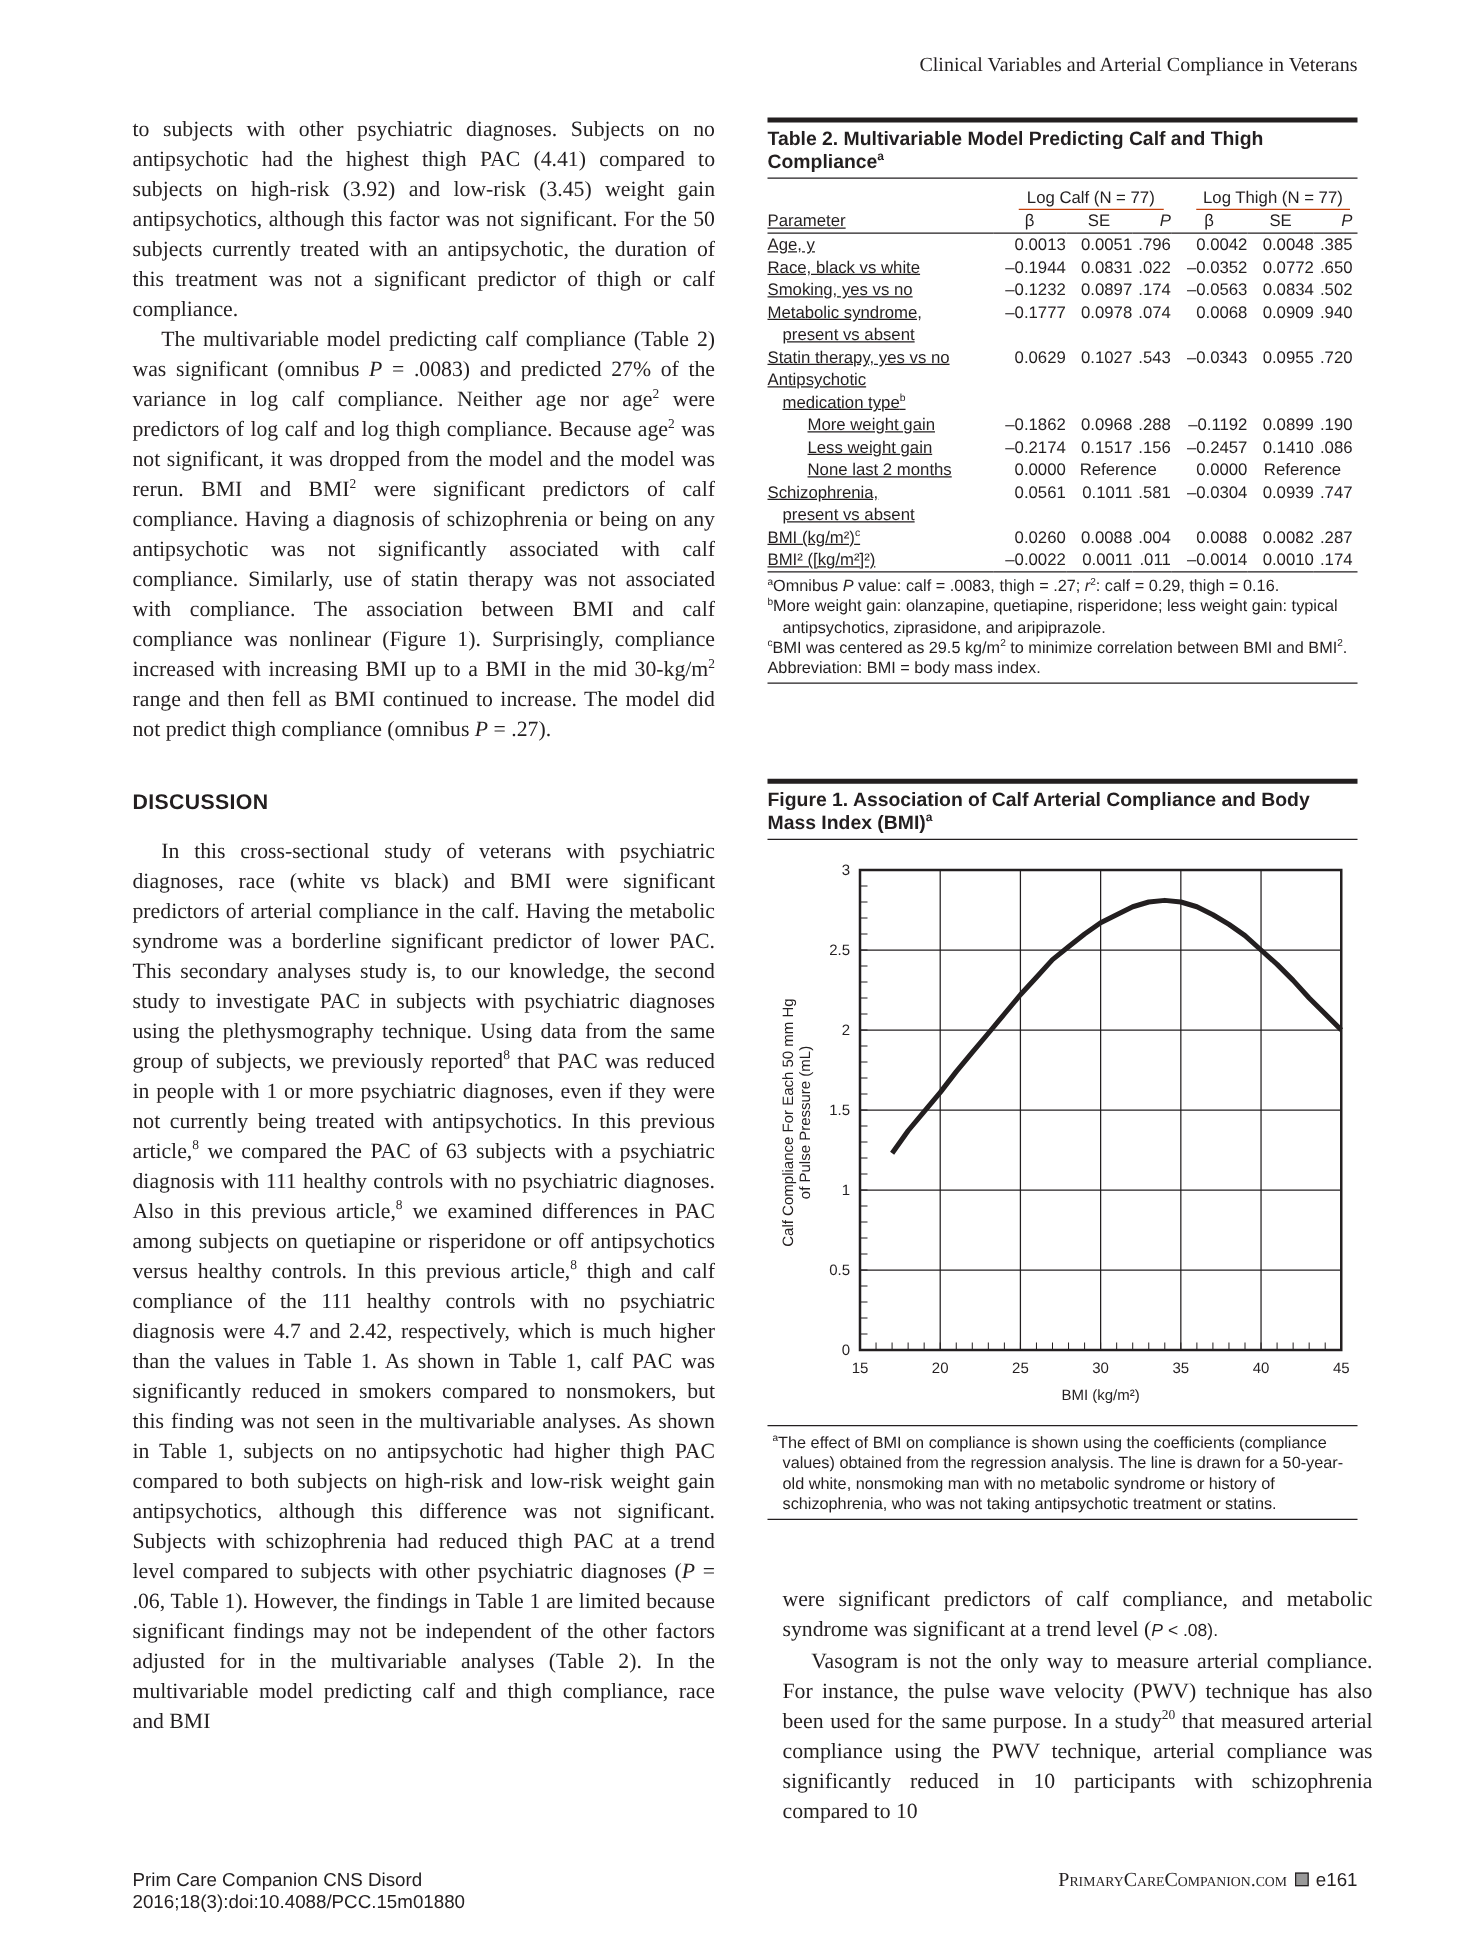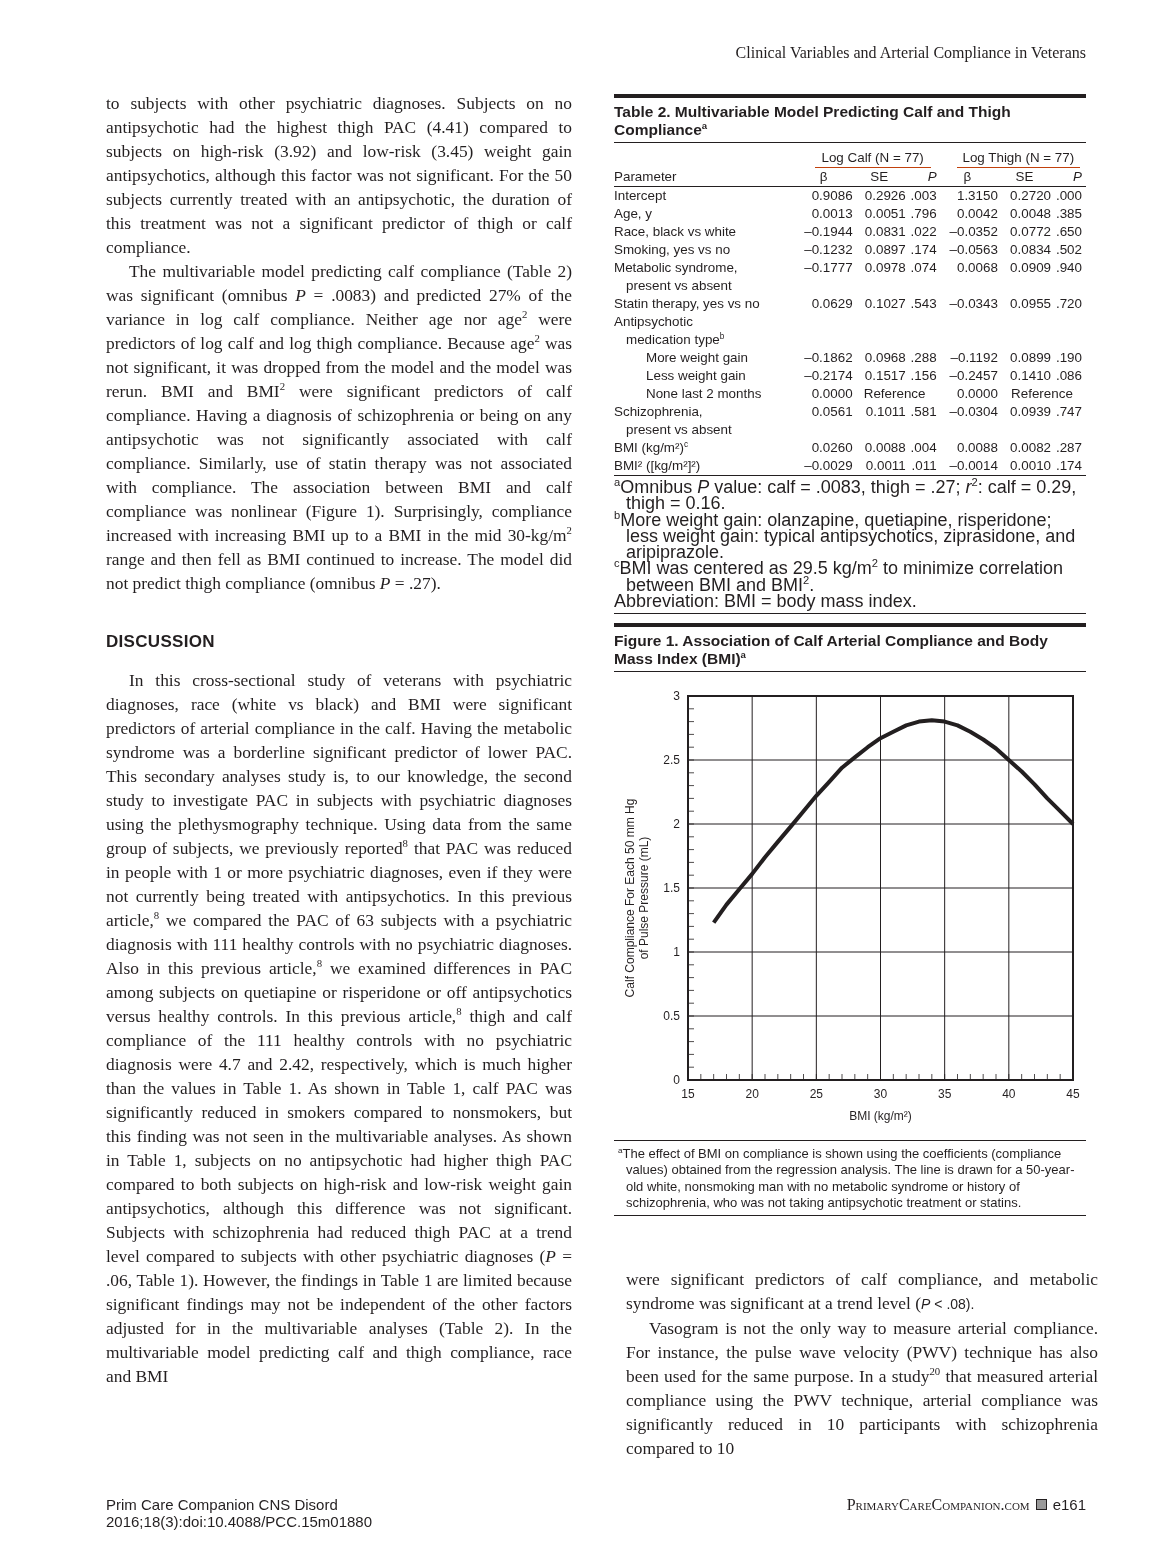--- a/index.html
+++ b/index.html
@@ -23,7 +23,7 @@
   table.t2 .hdr th { border-bottom:1.3px solid #231f20; }
   table.t2 td.num, table.t2 th.num { text-align:right; }
   table.t2 td.ref { text-align:center; }
-  table.t2 .c1 { width:170px; text-align:left; }
+  table.t2 .c1 { width:170px; text-align:left;text-decoration:underline; }
   table.t2 .last td { border-bottom:1.3px solid #231f20; }
   .i1 { padding-left:12px !important; }
   .i2 { padding-left:32px !important; }

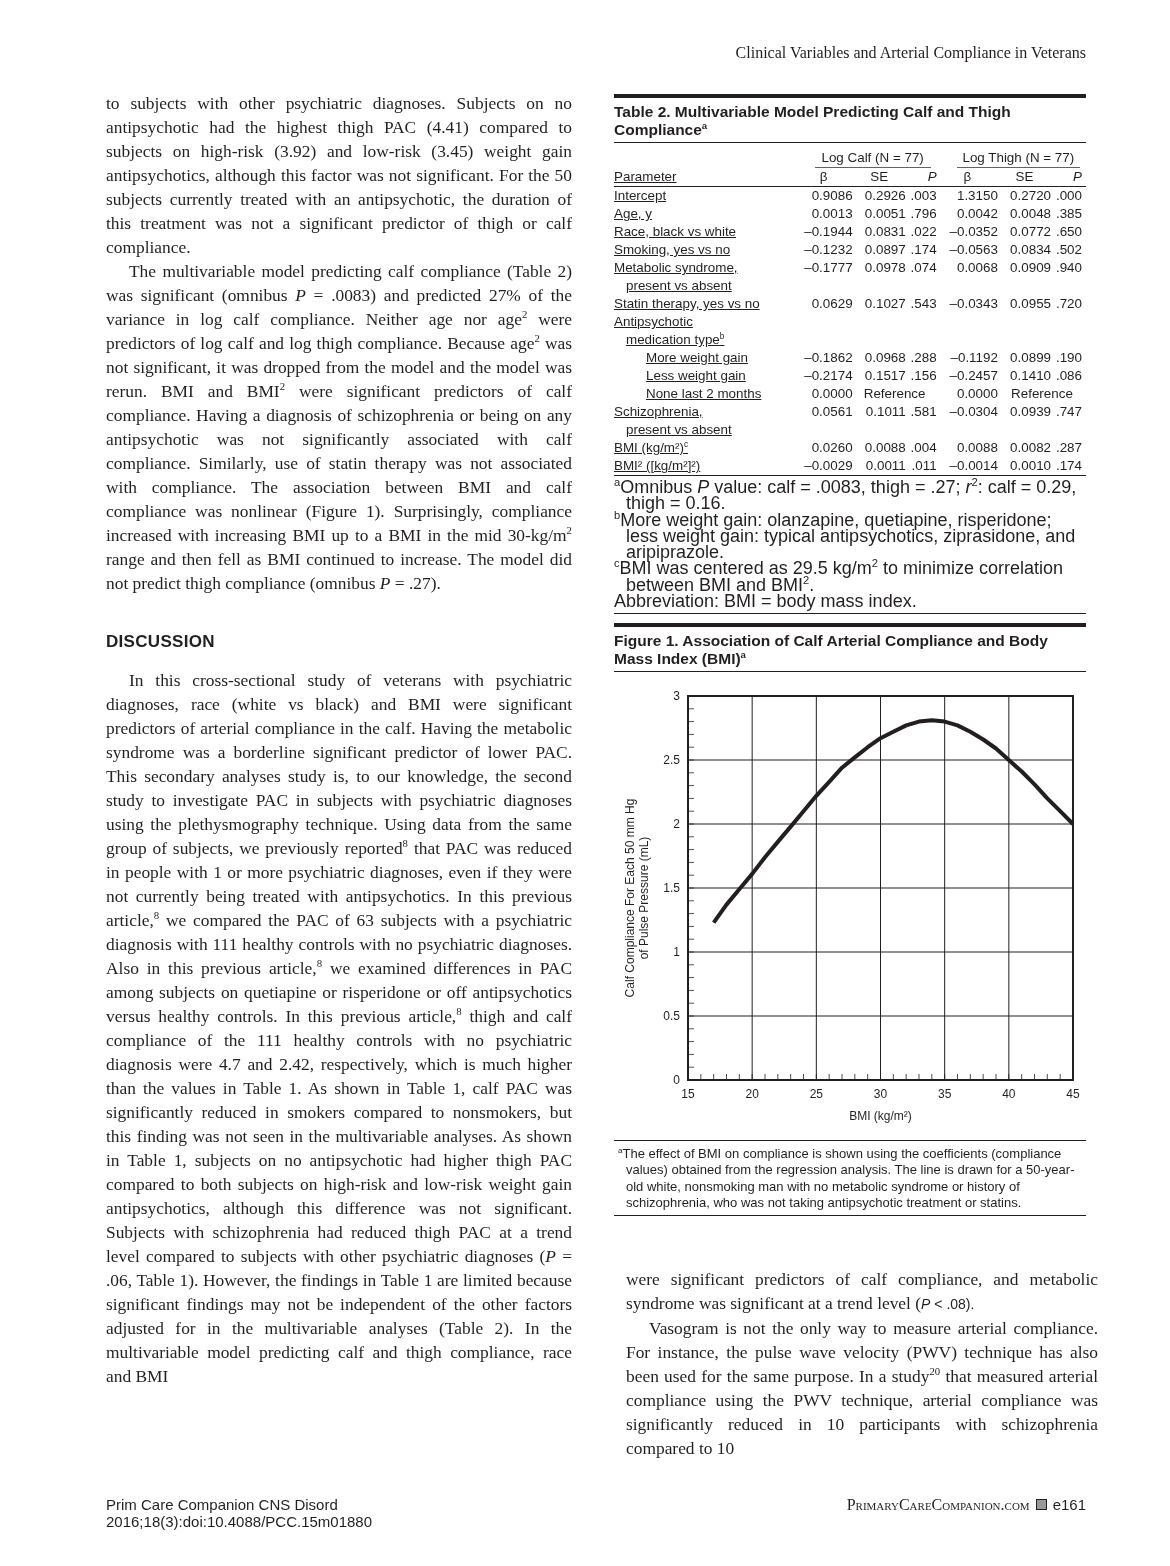--- a/index.html
+++ b/index.html
@@ -78,15 +78,6 @@
       </tr>
     </thead>
     <tbody id="t2-body">
-        <tr>
-          <td class="c1">Intercept</td>
-          <td class="num">0.9086</td>
-          <td class="num">0.2926</td>
-          <td class="num">.003</td>
-          <td class="num">1.3150</td>
-          <td class="num">0.2720</td>
-          <td class="num" style="padding-right: 4px;">.000</td>
-        </tr>
         <tr>
           <td class="c1">Age, y</td>
           <td class="num">0.0013</td>

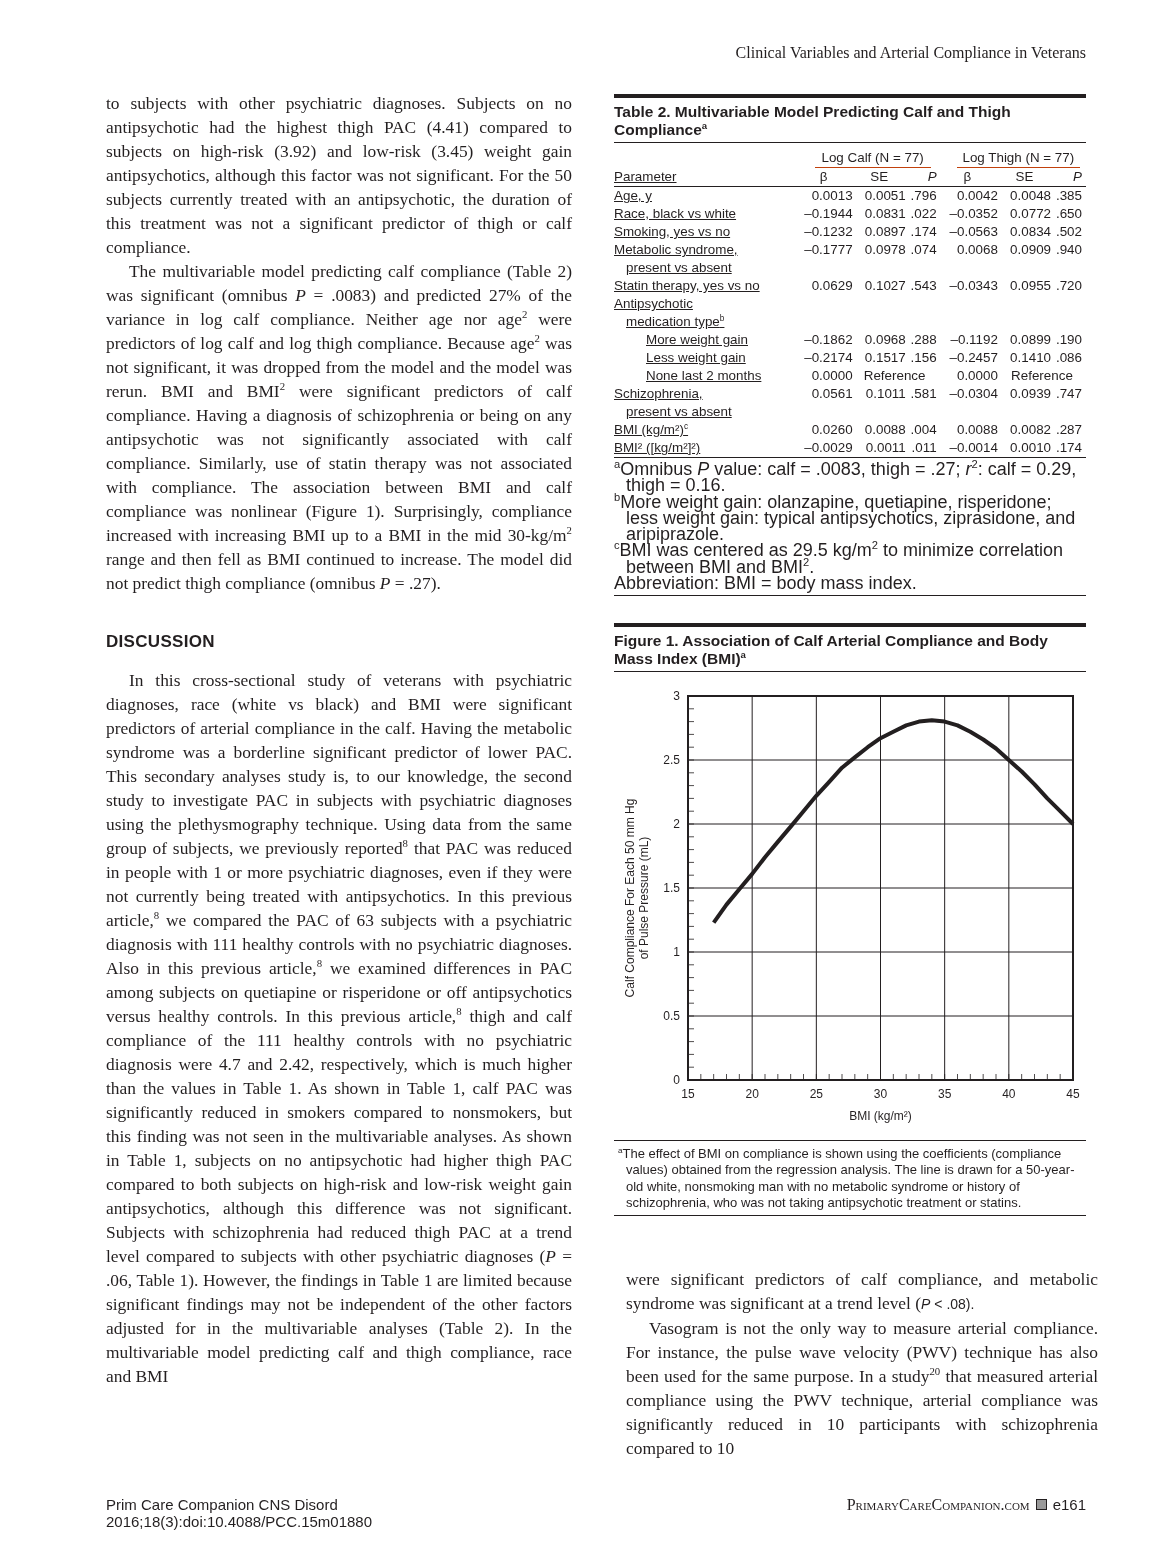--- a/index.html
+++ b/index.html
@@ -204,7 +204,7 @@
         </tr>
         <tr class="last">
           <td class="c1">BMI² ([kg/m²]²)</td>
-          <td class="num">–0.0029</td>
+          <td class="num">–0.0022</td>
           <td class="num">0.0011</td>
           <td class="num">.011</td>
           <td class="num">–0.0014</td>

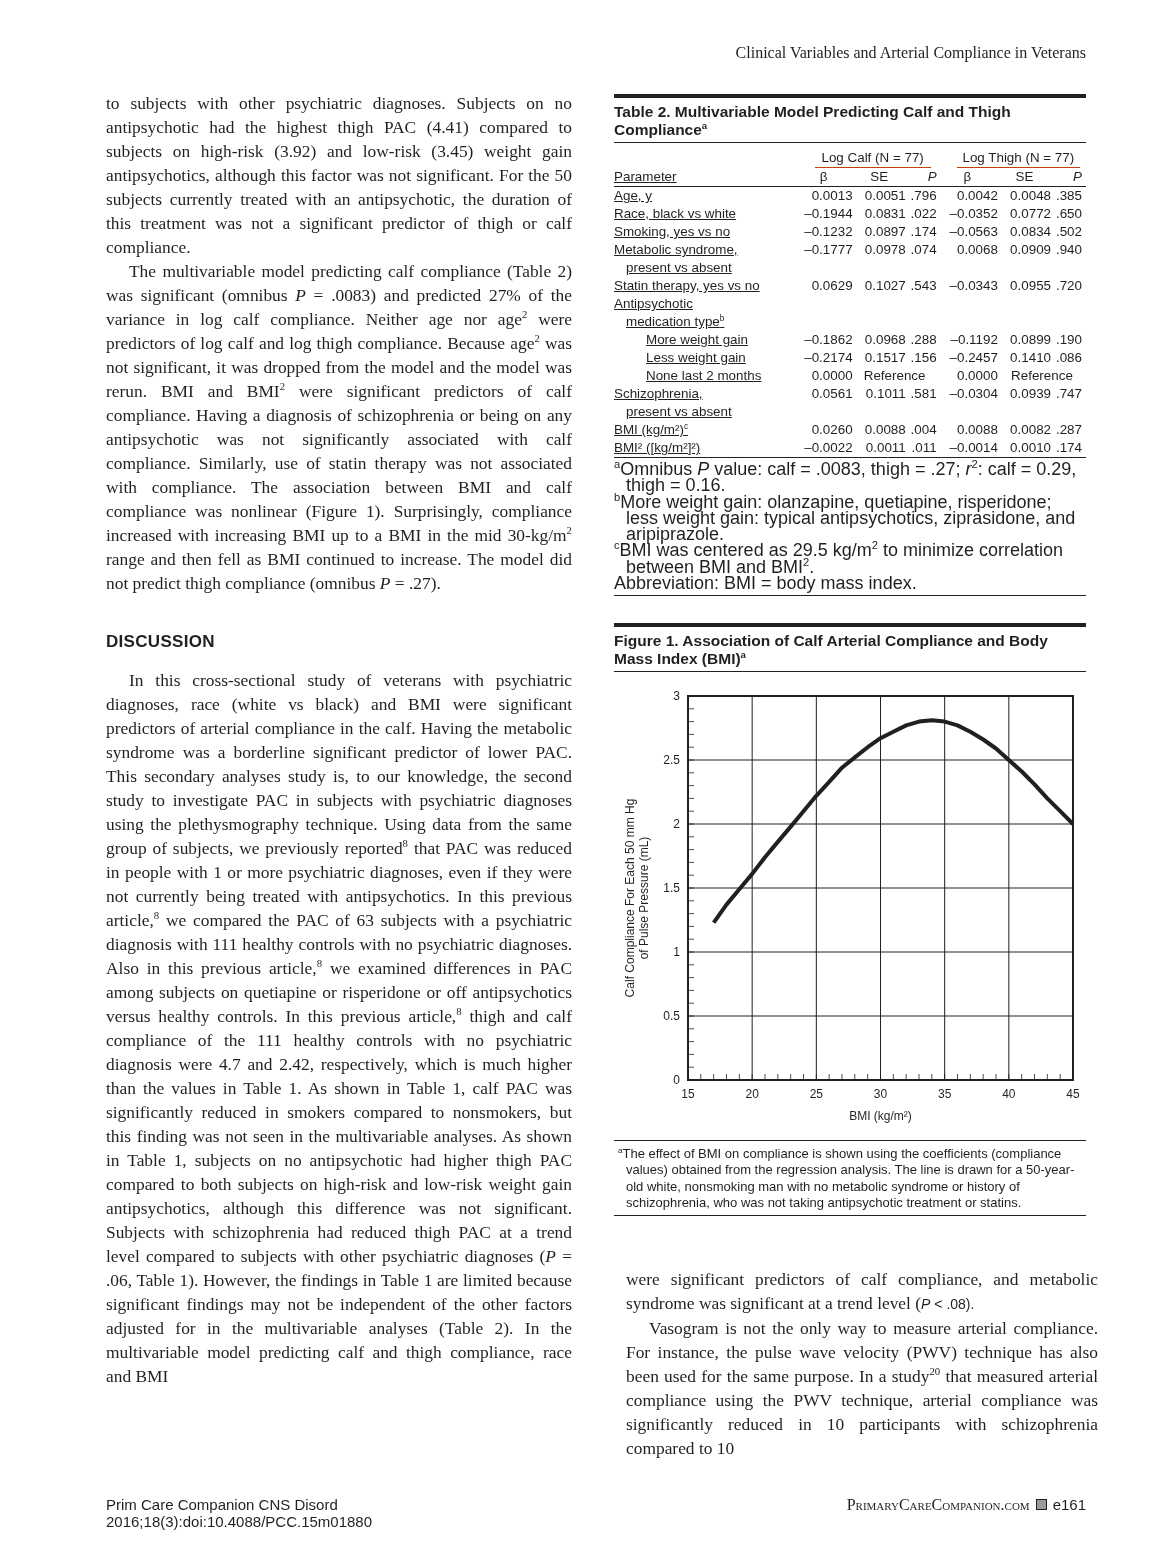--- a/index.html
+++ b/index.html
@@ -27,7 +27,7 @@
   table.t2 .last td { border-bottom:1.3px solid #231f20; }
   .i1 { padding-left:12px !important; }
   .i2 { padding-left:32px !important; }
-  .tfoot { font-family:"Liberation Sans","DejaVu Sans",sans-serif; font-size:18px; line-height:16.3px; padding-top:3px; padding-bottom:4px; border-bottom:1.3px solid #231f20; }
+  .tfoot { font-family:"Liberation Sans","DejaVu Sans",sans-serif; font-size:13px; line-height:16.3px; padding-top:3px; padding-bottom:4px; border-bottom:1.3px solid #231f20; }
   .tfoot div { padding-left:12px; text-indent:-12px; }
   .fig-wrap { top:623px; }
   .chart { position:relative; height:460px; }

